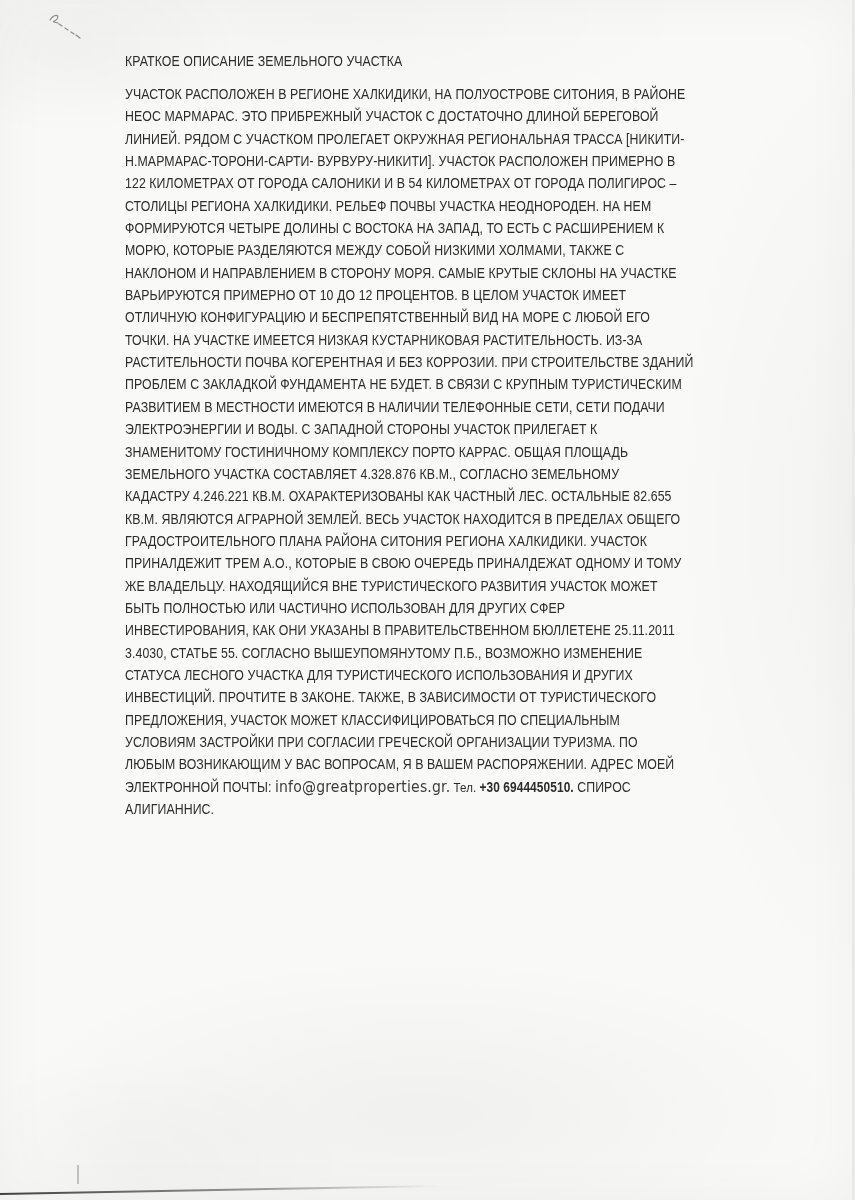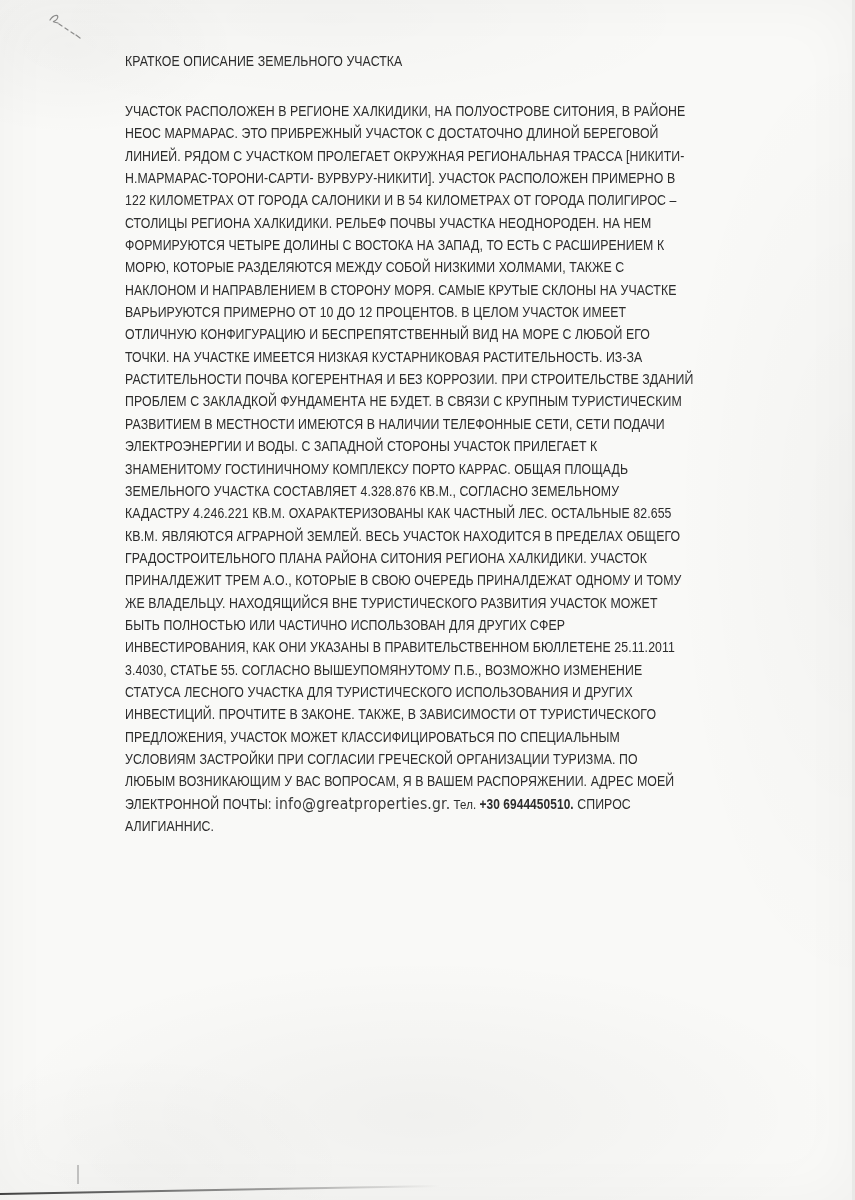--- a/index.html
+++ b/index.html
@@ -44,7 +44,7 @@
   }
   .doc-body {
     position: absolute;
-    left: 125px; top: 100px;
+    left: 125px; top: 83px;
   }
 
   .seg-doc   { }

